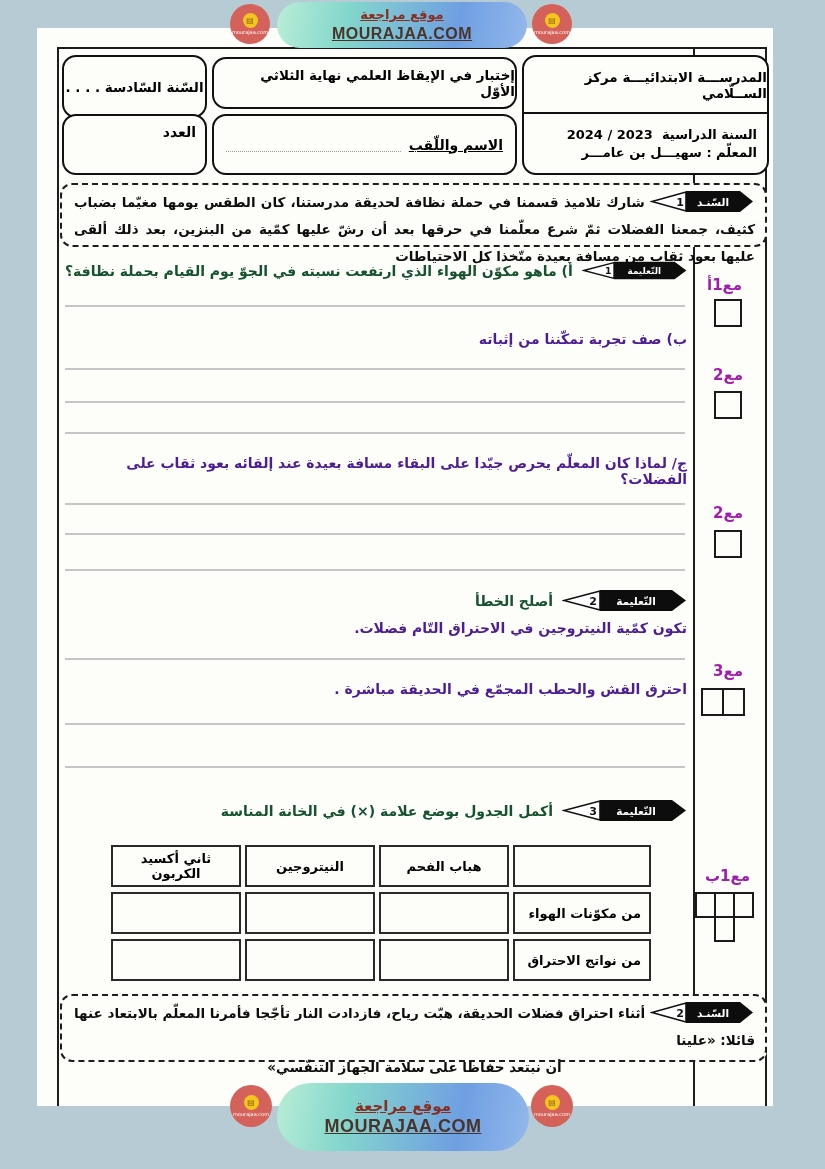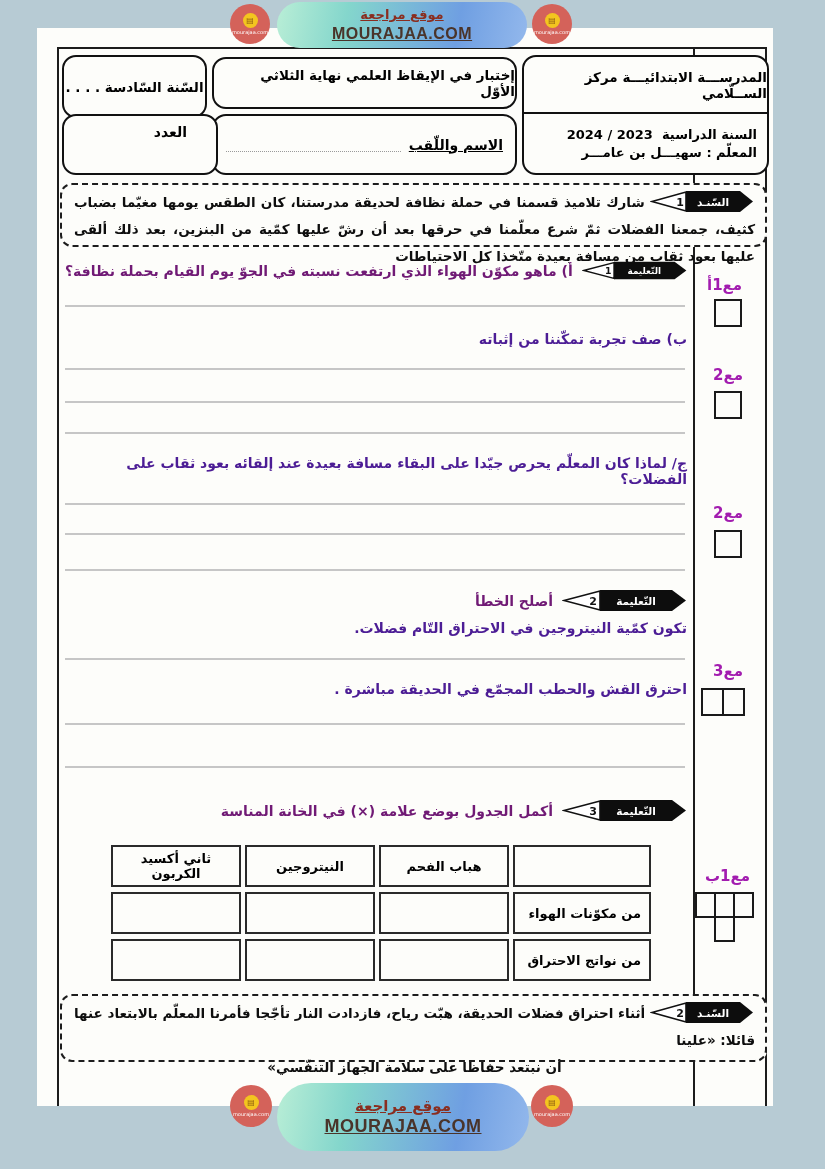--- a/index.html
+++ b/index.html
@@ -52,7 +52,7 @@
   .name-box{left:175px;top:86px;width:305px;height:61px;display:flex;align-items:center;padding:0 12px;gap:8px;font-size:14px;font-weight:bold;text-decoration:underline;}
   .name-fill{flex:1;border-bottom:1.5px dotted #9a9a9a;height:14px;}
   .grade-box{left:25px;top:27px;width:145px;height:63px;display:flex;align-items:center;justify-content:center;font-size:13.5px;font-weight:bold;}
-  .num-box{left:25px;top:86px;width:156px;height:61px;font-size:14px;font-weight:bold;padding:8px 29px 0 0;box-sizing:border-box;}
+  .num-box{left:25px;top:86px;width:145px;height:61px;font-size:14px;font-weight:bold;padding:8px 9px 0 0;box-sizing:border-box;}
 
   
   .support-box{

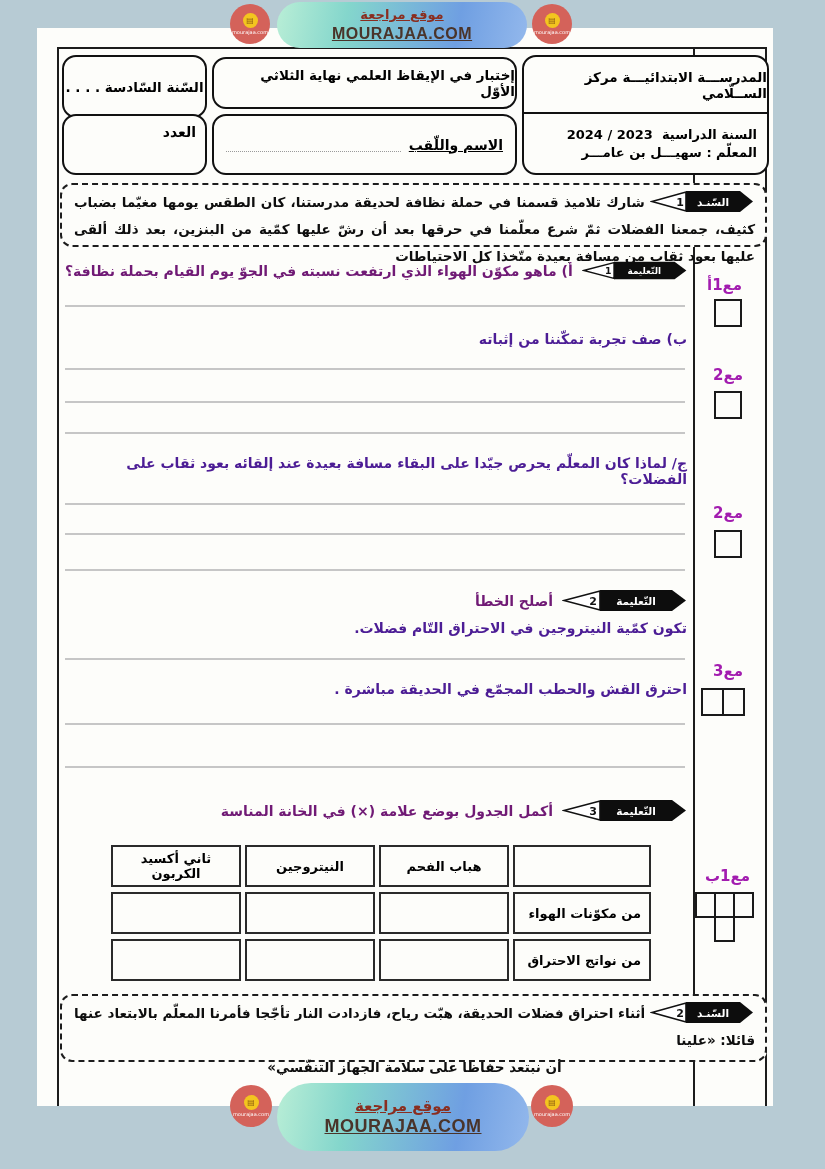--- a/index.html
+++ b/index.html
@@ -70,7 +70,7 @@
 
   
   .q-row{position:absolute;left:28px;width:622px;display:flex;align-items:center;gap:9px;z-index:4;}
-  .q-text{font-size:14px;font-weight:bold;color:#701a75;white-space:nowrap;}
+  .q-text{font-size:14px;font-weight:bold;color:#14532d;white-space:nowrap;}
   .q-block{position:absolute;left:28px;width:622px;font-size:14px;font-weight:bold;color:#4c1d95;z-index:4;}
   .ans-line{position:absolute;left:28px;width:620px;border-top:2px solid #c6c6c6;z-index:3;}
 

